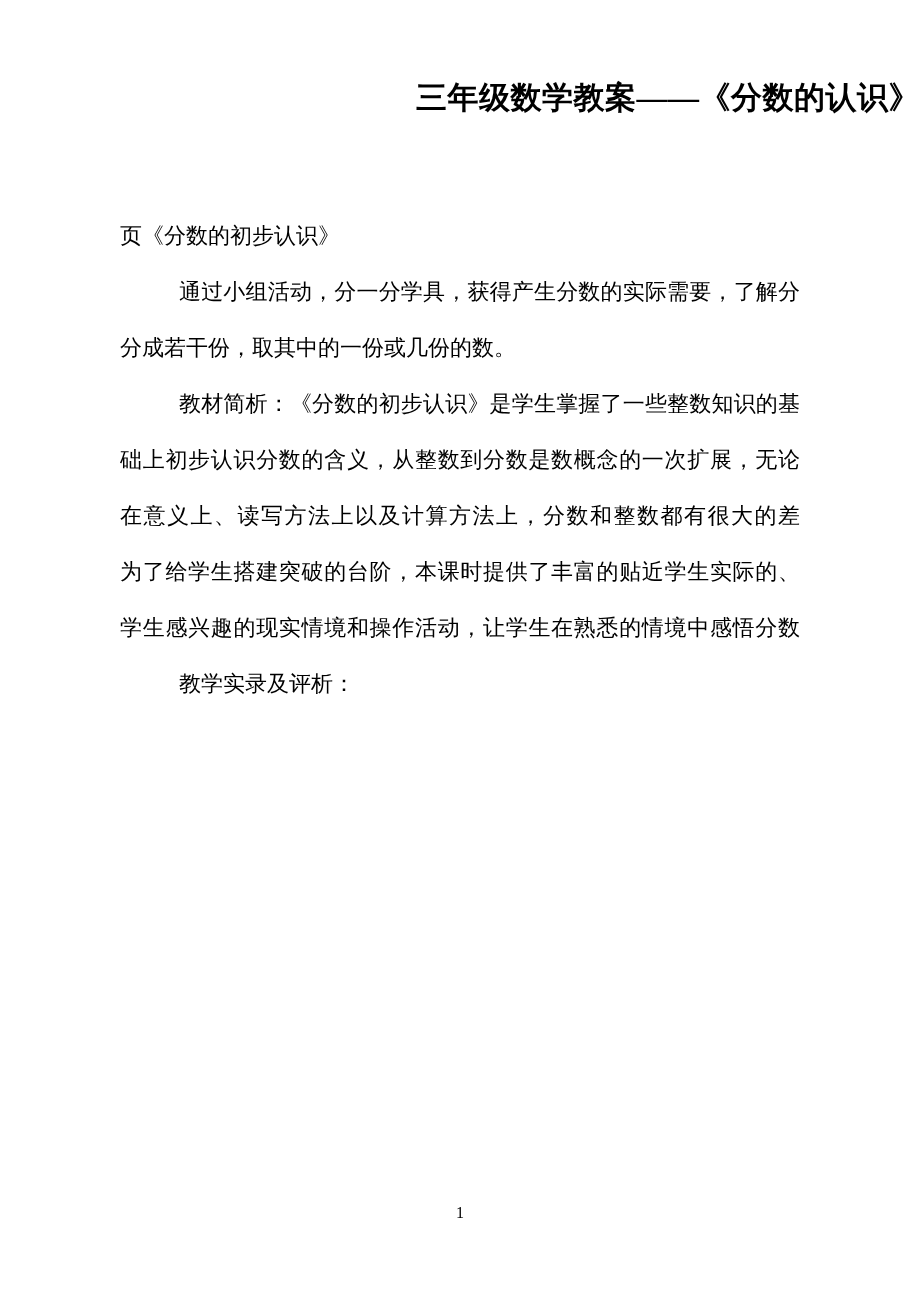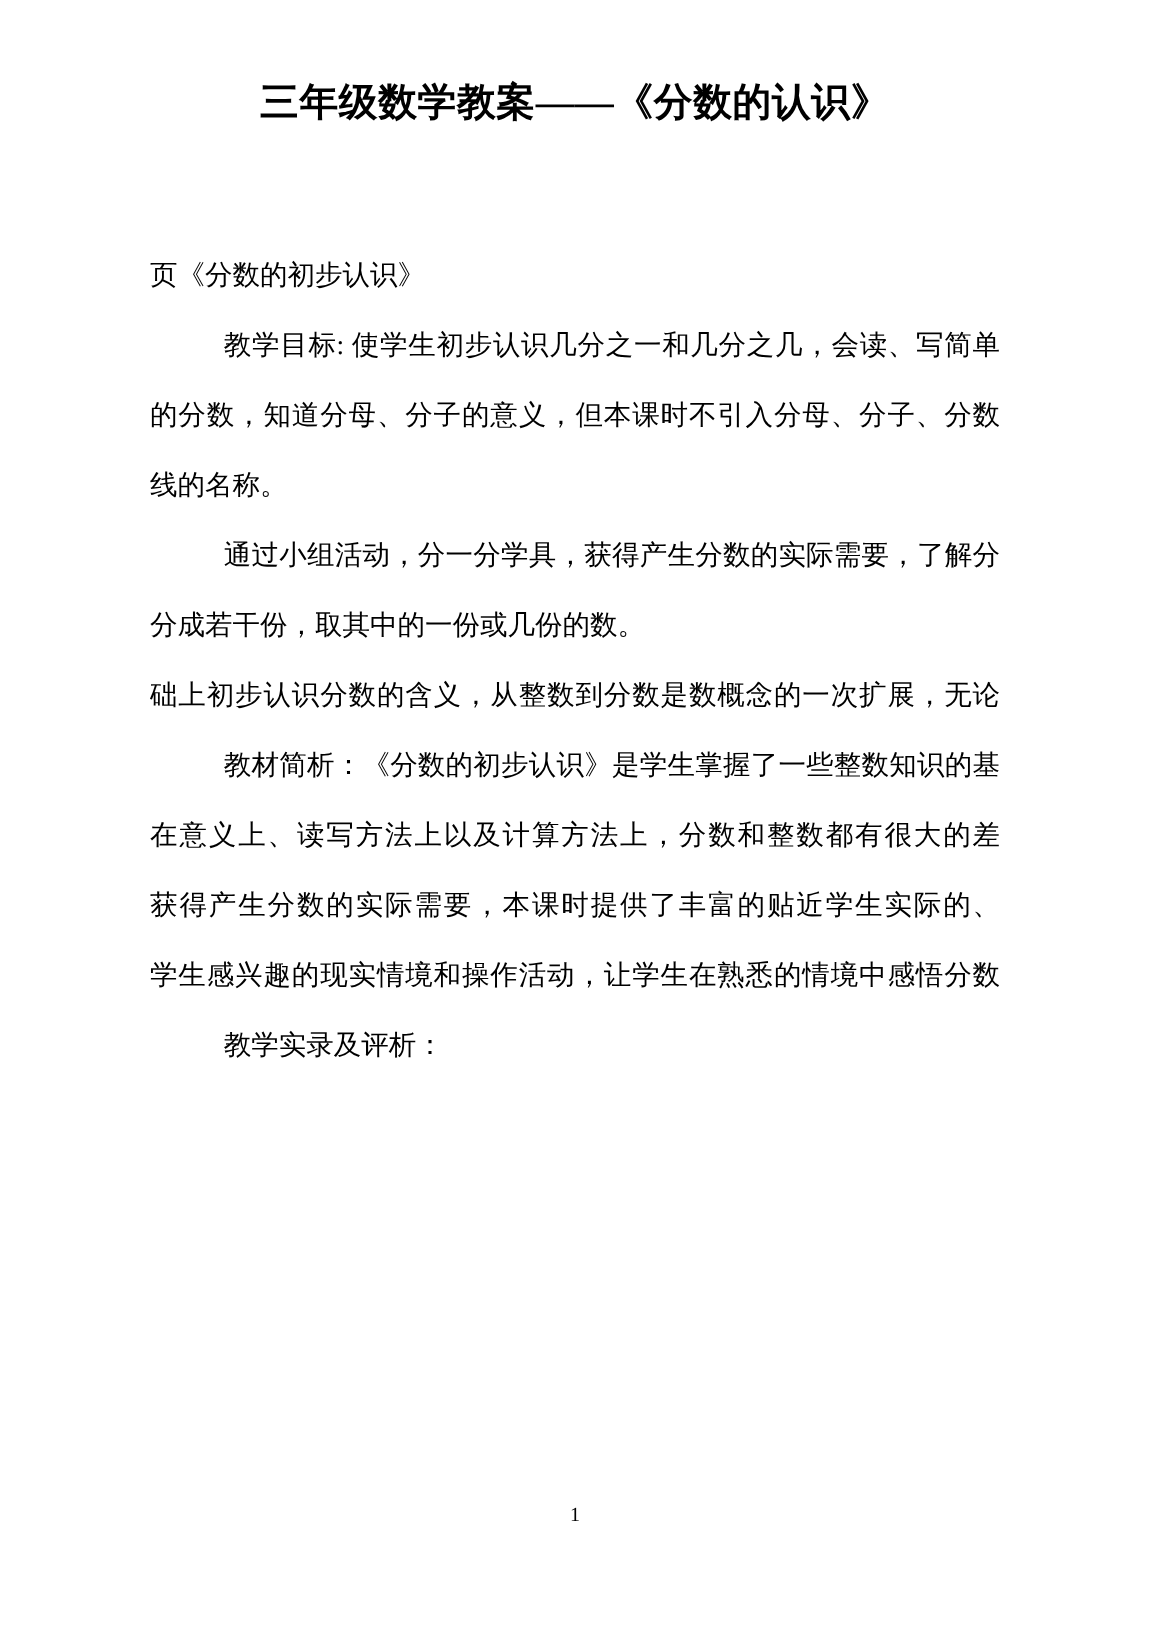--- a/index.html
+++ b/index.html
@@ -18,11 +18,11 @@
   }
   .doc-title {
     margin: 0;
-    padding-top: 62px;
+    padding-top: 78px;
     font-size: 31px;
     line-height: 40px;
     font-weight: 700;
-    text-align: center;
+    text-align: right;
     letter-spacing: 0.5px;
     color: #000000;
   }

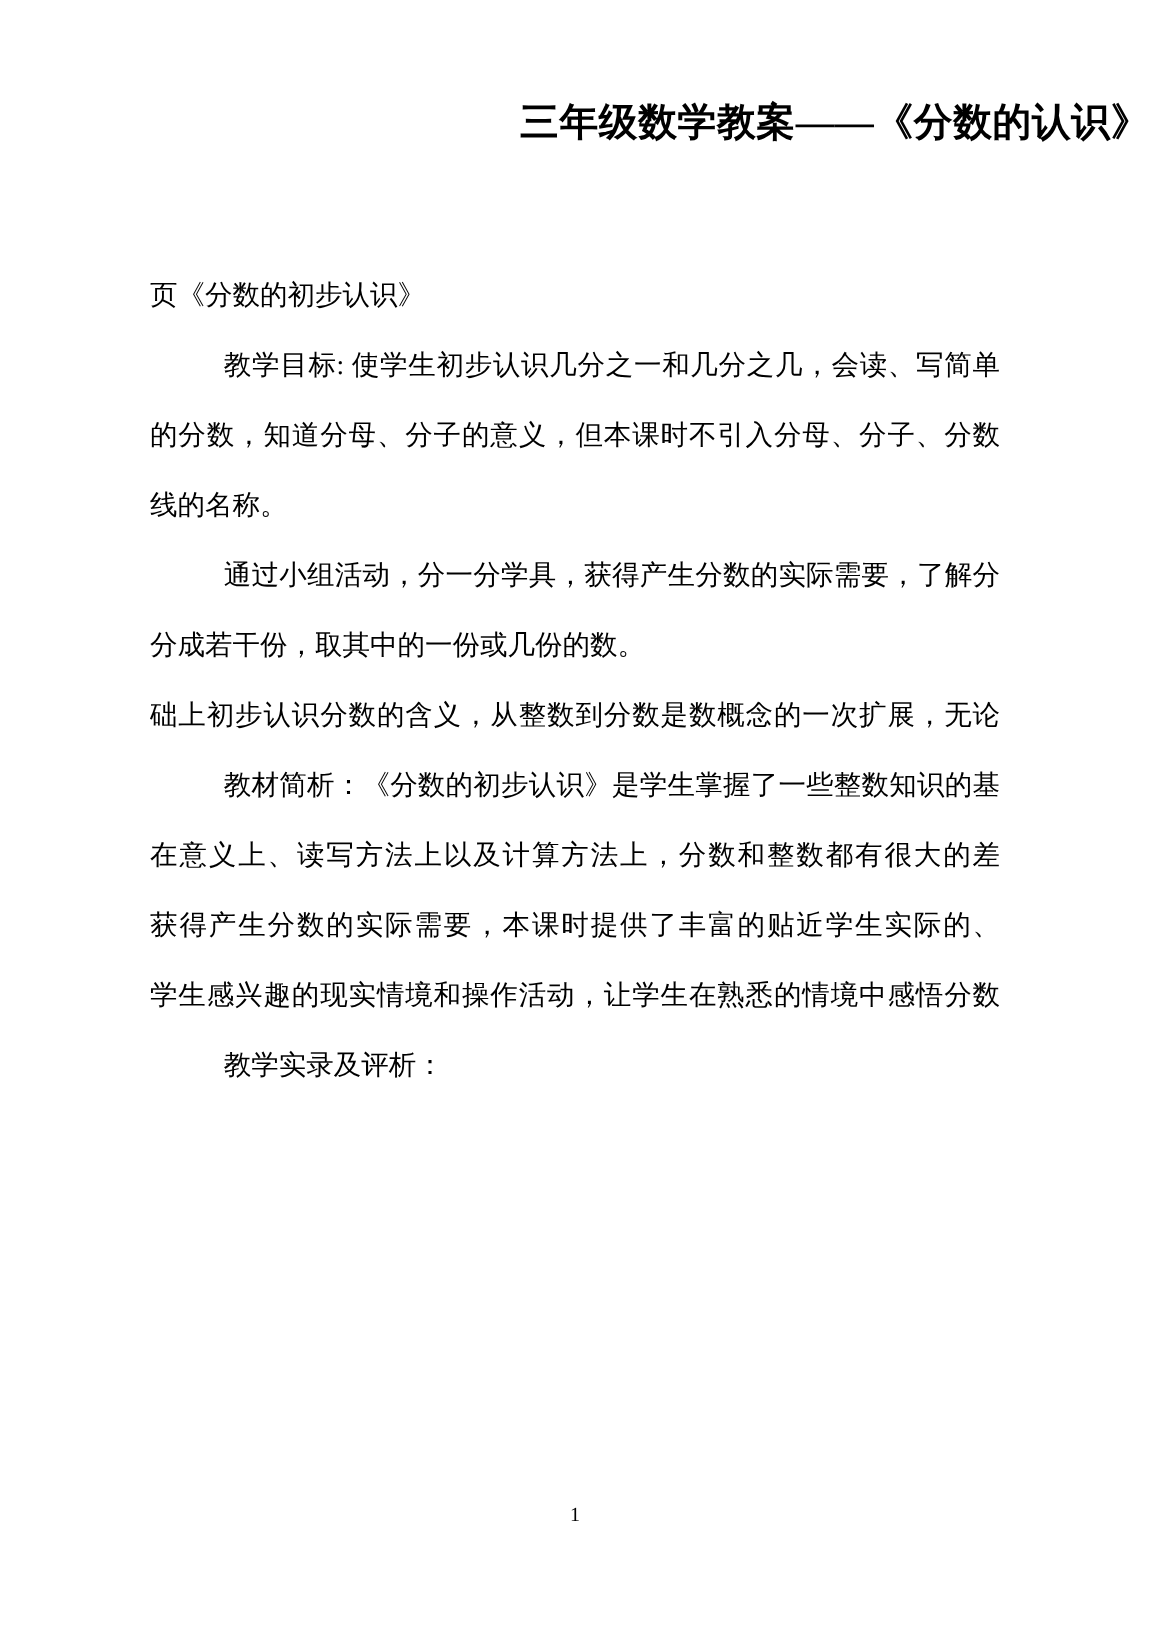--- a/index.html
+++ b/index.html
@@ -72,11 +72,6 @@
         <div class="text-line last">页《分数的初步认识》</div>
       </div>
       <div class="paragraph">
-        <div class="text-line first">教学目标: 使学生初步认识几分之一和几分之几，会读、写简单</div>
-        <div class="text-line">的分数，知道分母、分子的意义，但本课时不引入分母、分子、分数</div>
-        <div class="text-line last">线的名称。</div>
-      </div>
-      <div class="paragraph">
         <div class="text-line first">通过小组活动，分一分学具，获得产生分数的实际需要，了解分</div>
         <div class="text-line last">分成若干份，取其中的一份或几份的数。</div>
       </div>

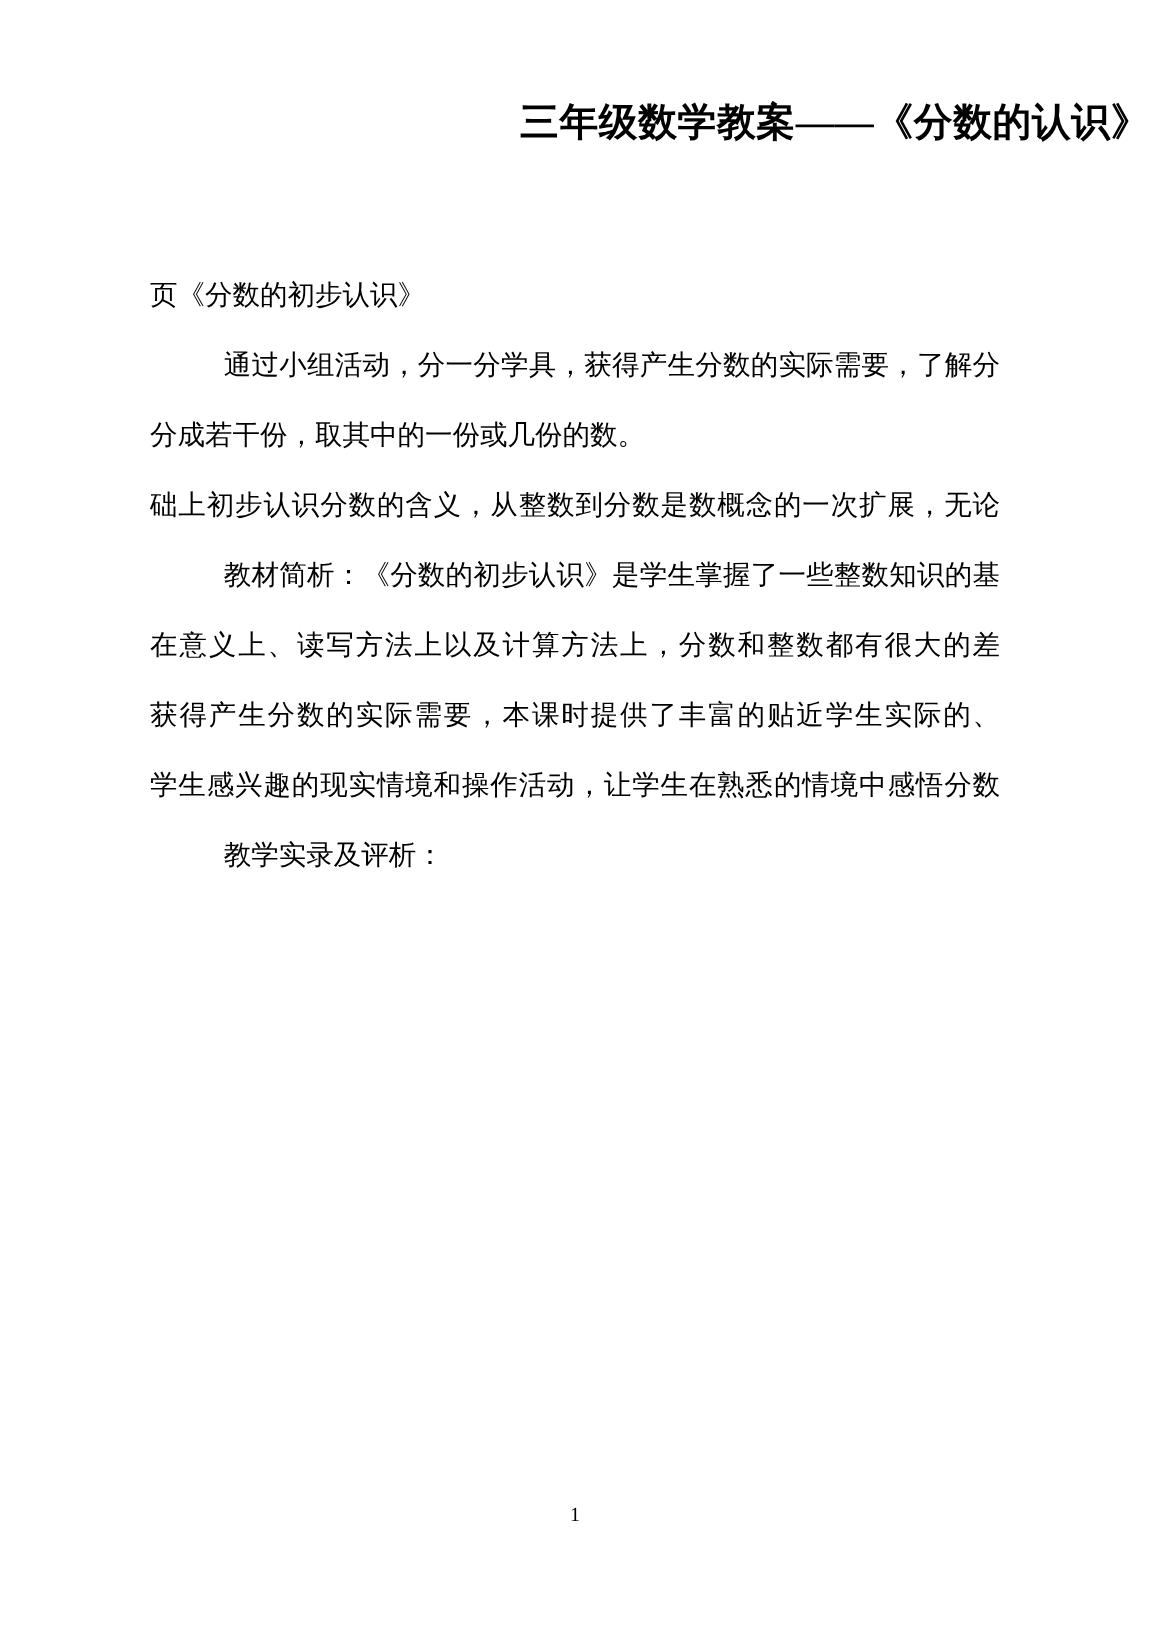--- a/index.html
+++ b/index.html
@@ -76,8 +76,8 @@
         <div class="text-line last">分成若干份，取其中的一份或几份的数。</div>
       </div>
       <div class="paragraph">
+        <div class="text-line first">教材简析：《分数的初步认识》是学生掌握了一些整数知识的基</div>
         <div class="text-line">础上初步认识分数的含义，从整数到分数是数概念的一次扩展，无论</div>
-        <div class="text-line first">教材简析：《分数的初步认识》是学生掌握了一些整数知识的基</div>
         <div class="text-line">在意义上、读写方法上以及计算方法上，分数和整数都有很大的差异。</div>
         <div class="text-line">获得产生分数的实际需要，本课时提供了丰富的贴近学生实际的、</div>
         <div class="text-line">学生感兴趣的现实情境和操作活动，让学生在熟悉的情境中感悟分数</div>

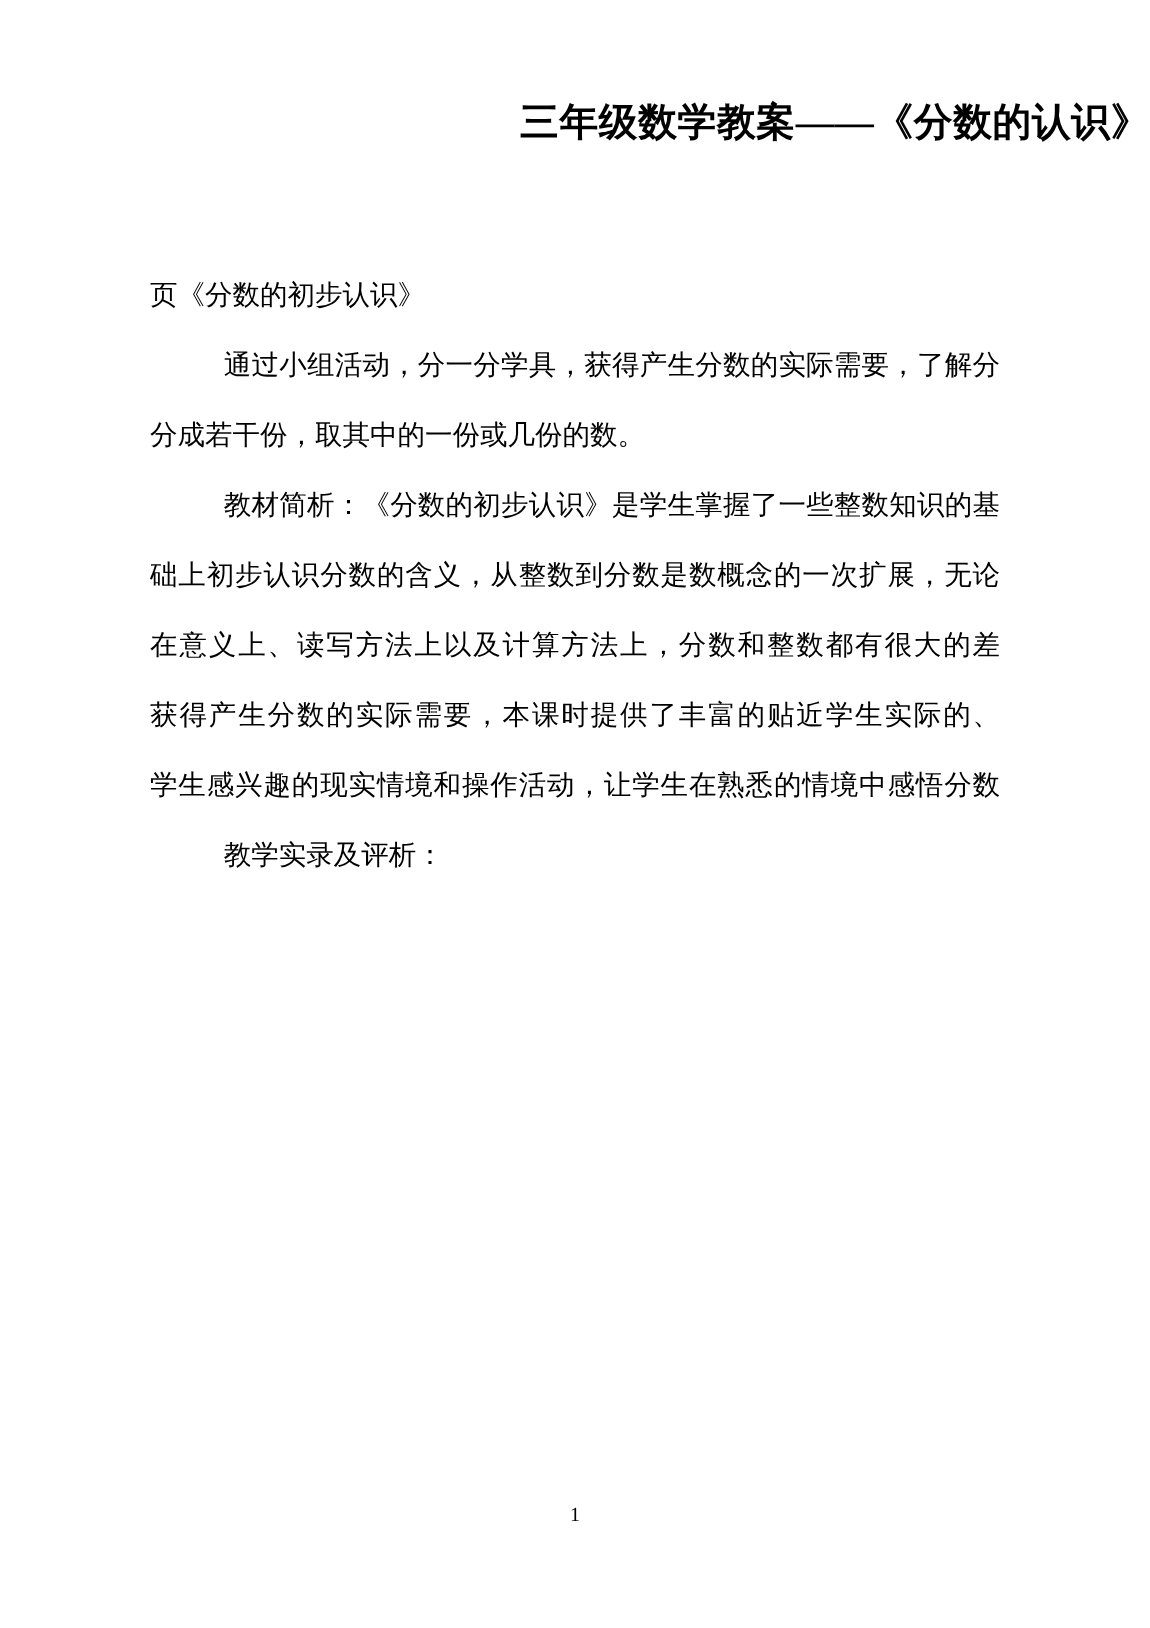--- a/index.html
+++ b/index.html
@@ -79,7 +79,7 @@
         <div class="text-line first">教材简析：《分数的初步认识》是学生掌握了一些整数知识的基</div>
         <div class="text-line">础上初步认识分数的含义，从整数到分数是数概念的一次扩展，无论</div>
         <div class="text-line">在意义上、读写方法上以及计算方法上，分数和整数都有很大的差异。</div>
-        <div class="text-line">获得产生分数的实际需要，本课时提供了丰富的贴近学生实际的、</div>
+        <div class="text-line">为了给学生搭建突破的台阶，本课时提供了丰富的贴近学生实际的、</div>
         <div class="text-line">学生感兴趣的现实情境和操作活动，让学生在熟悉的情境中感悟分数</div>
       </div>
       <div class="paragraph">

